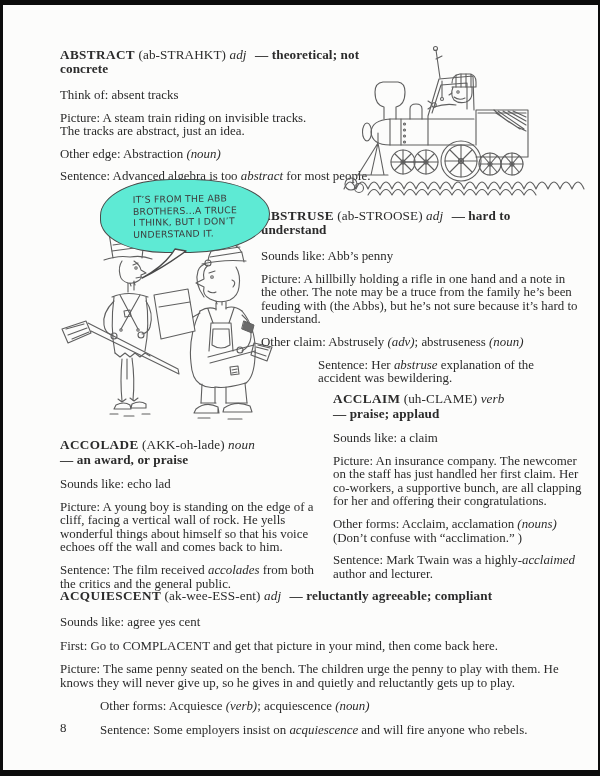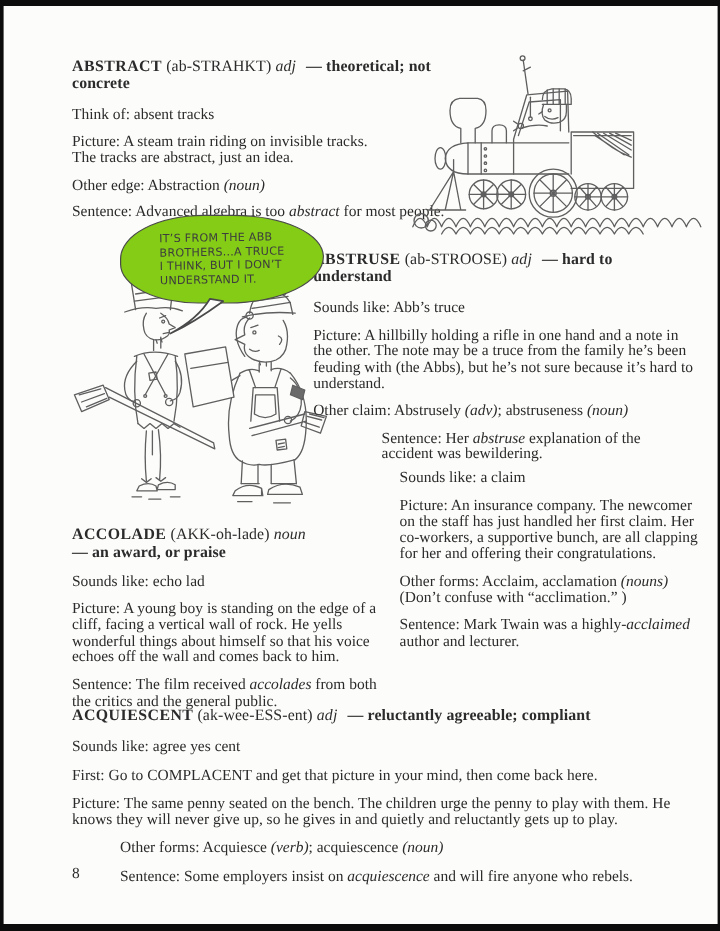--- a/index.html
+++ b/index.html
@@ -30,7 +30,7 @@
   #train{position:absolute;left:335px;top:40px;}
   #hillbillies{position:absolute;left:55px;top:212px;}
   #speech-bubble{position:absolute;left:97px;top:174px;width:170px;height:74px;
-    box-sizing:border-box;background:#84cc16;border:1.6px solid #4a4a4a;
+    box-sizing:border-box;background:#5eead4;border:1.6px solid #4a4a4a;
     border-radius:48% 52% 55% 45% / 58% 55% 62% 52%;
     display:flex;align-items:center;justify-content:center;z-index:2;}
   #speech-bubble .bubble-text{font-family:"DejaVu Sans",sans-serif;font-size:9.3px;

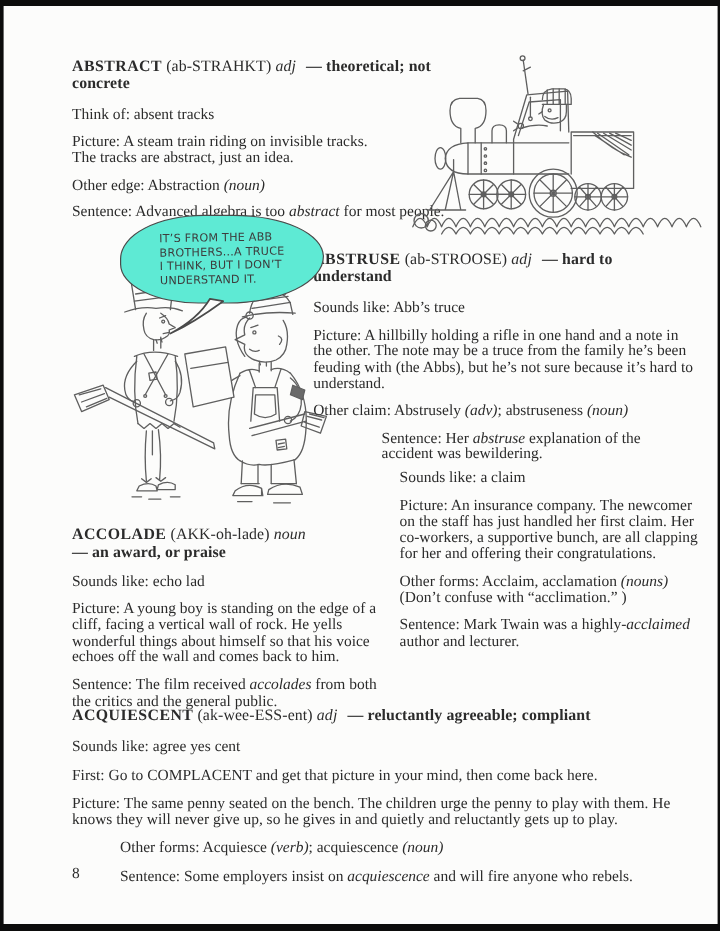--- a/index.html
+++ b/index.html
@@ -211,7 +211,7 @@
       <span>(ab-STROOSE)</span>
       <i class="pos">adj</i>
       <b class="def">— hard to understand</b></h2>
-    <p>Sounds like: Abb’s truce</p>
+    <p>Sounds like: Abb’s penny</p>
     <p>Picture: A hillbilly holding a rifle in one hand and a note in the other. The note may be a truce from the family he’s been feuding with (the Abbs), but he’s not sure because it’s hard to understand.</p>
     <p><span>Other claim: Abstrusely </span><i class="it">(adv)</i><span>; abstruseness </span><i class="it">(noun)</i></p>
     <p class="sent"><span>Sentence: Her </span><i class="it">abstruse</i><span> explanation of the accident was bewildering.</span></p>

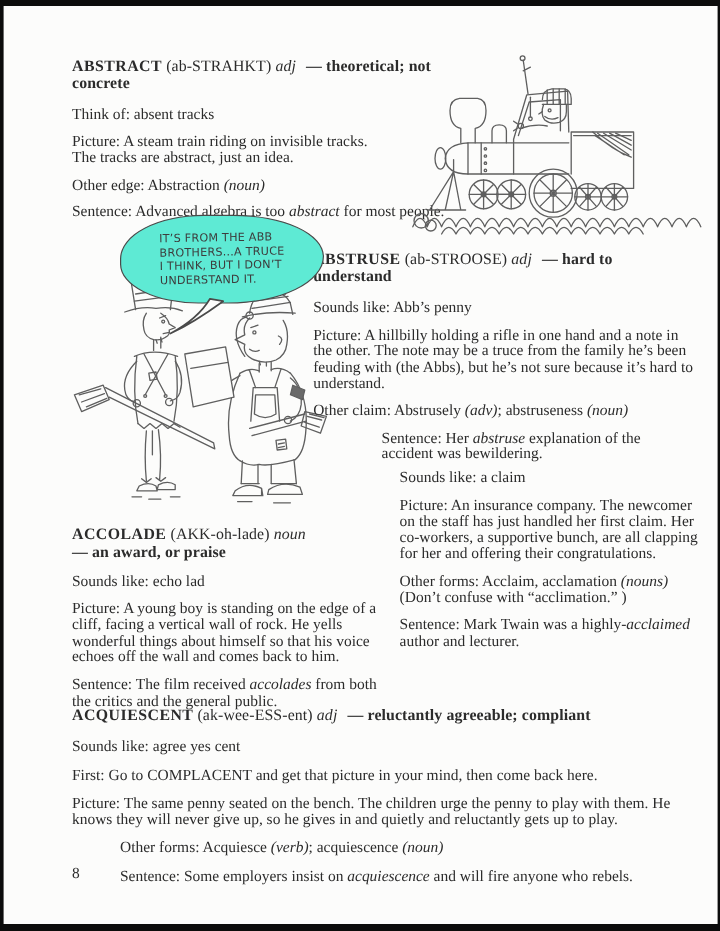--- a/index.html
+++ b/index.html
@@ -218,6 +218,10 @@
   </div>
 
   <div class="entry" id="entry-acclaim">
+    <h2><b class="hw">ACCLAIM</b>
+      <span>(uh-CLAME)</span>
+      <i class="pos">verb</i>
+      <b class="def block">— praise; applaud</b></h2>
     <p>Sounds like: a claim</p>
     <p>Picture: An insurance company. The newcomer on the staff has just handled her first claim. Her co-workers, a supportive bunch, are all clapping for her and offering their congratulations.</p>
     <p><span>Other forms: Acclaim, acclamation </span><i class="it">(nouns)</i><span class="linebreak">(Don’t confuse with “acclimation.” )</span></p>

